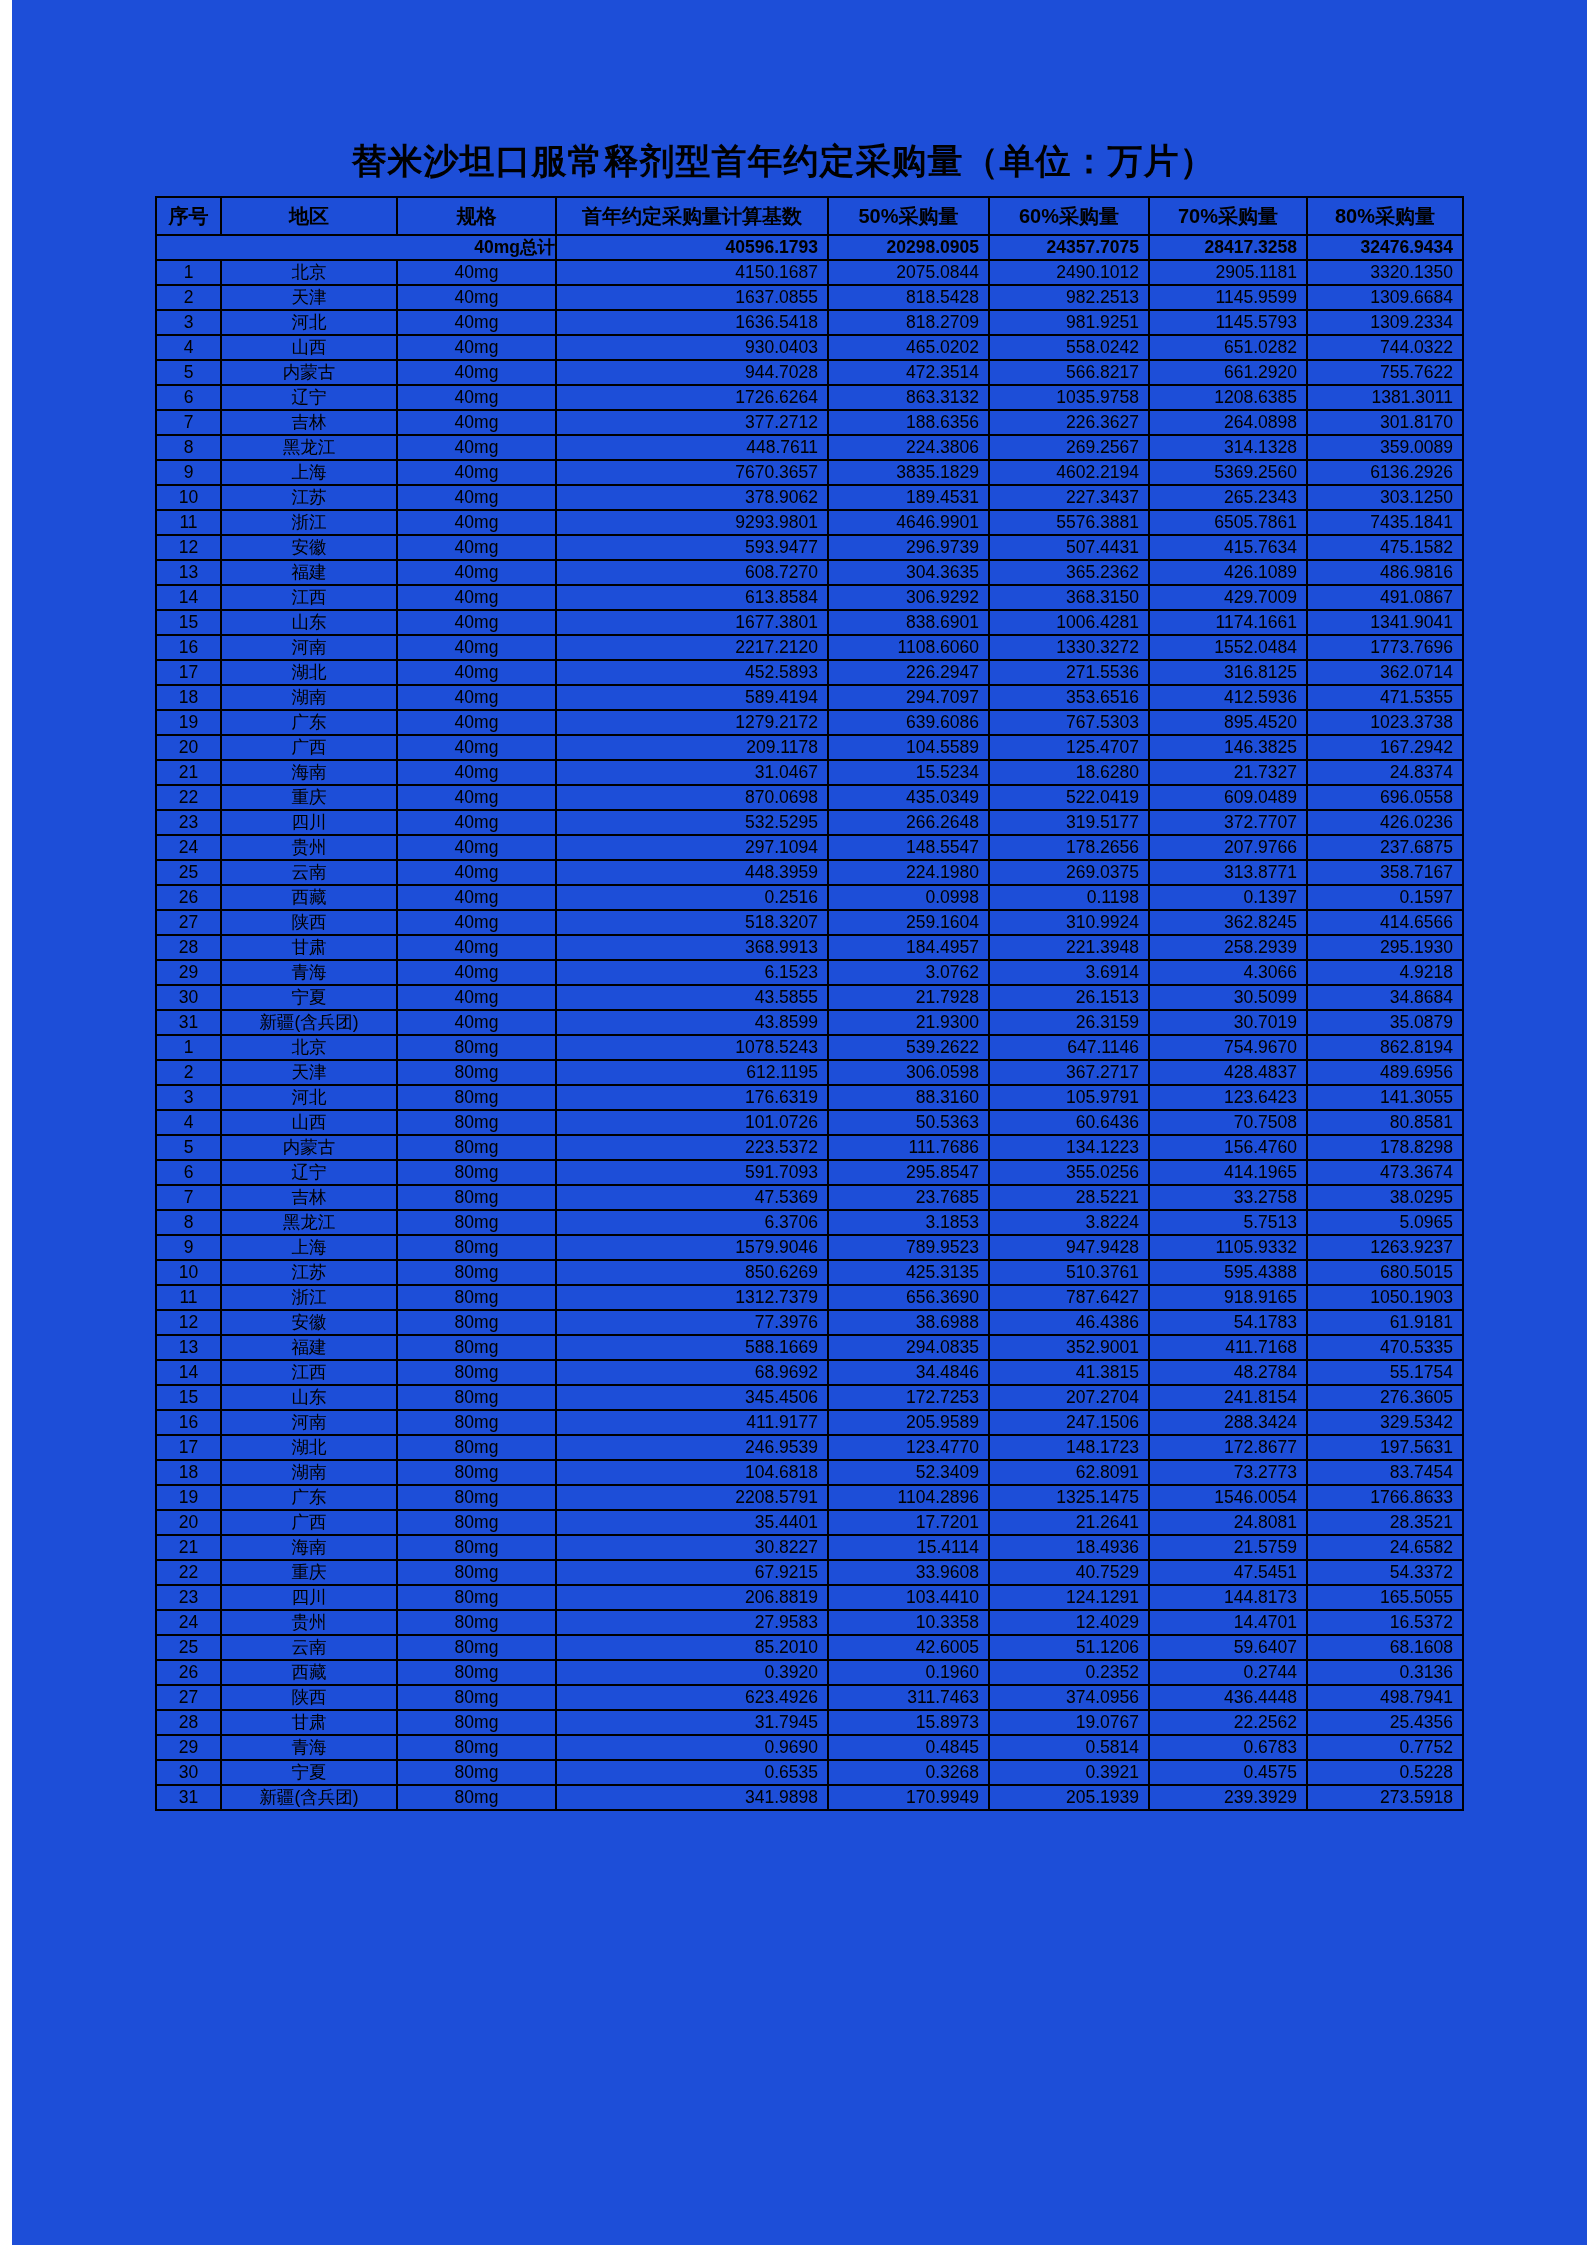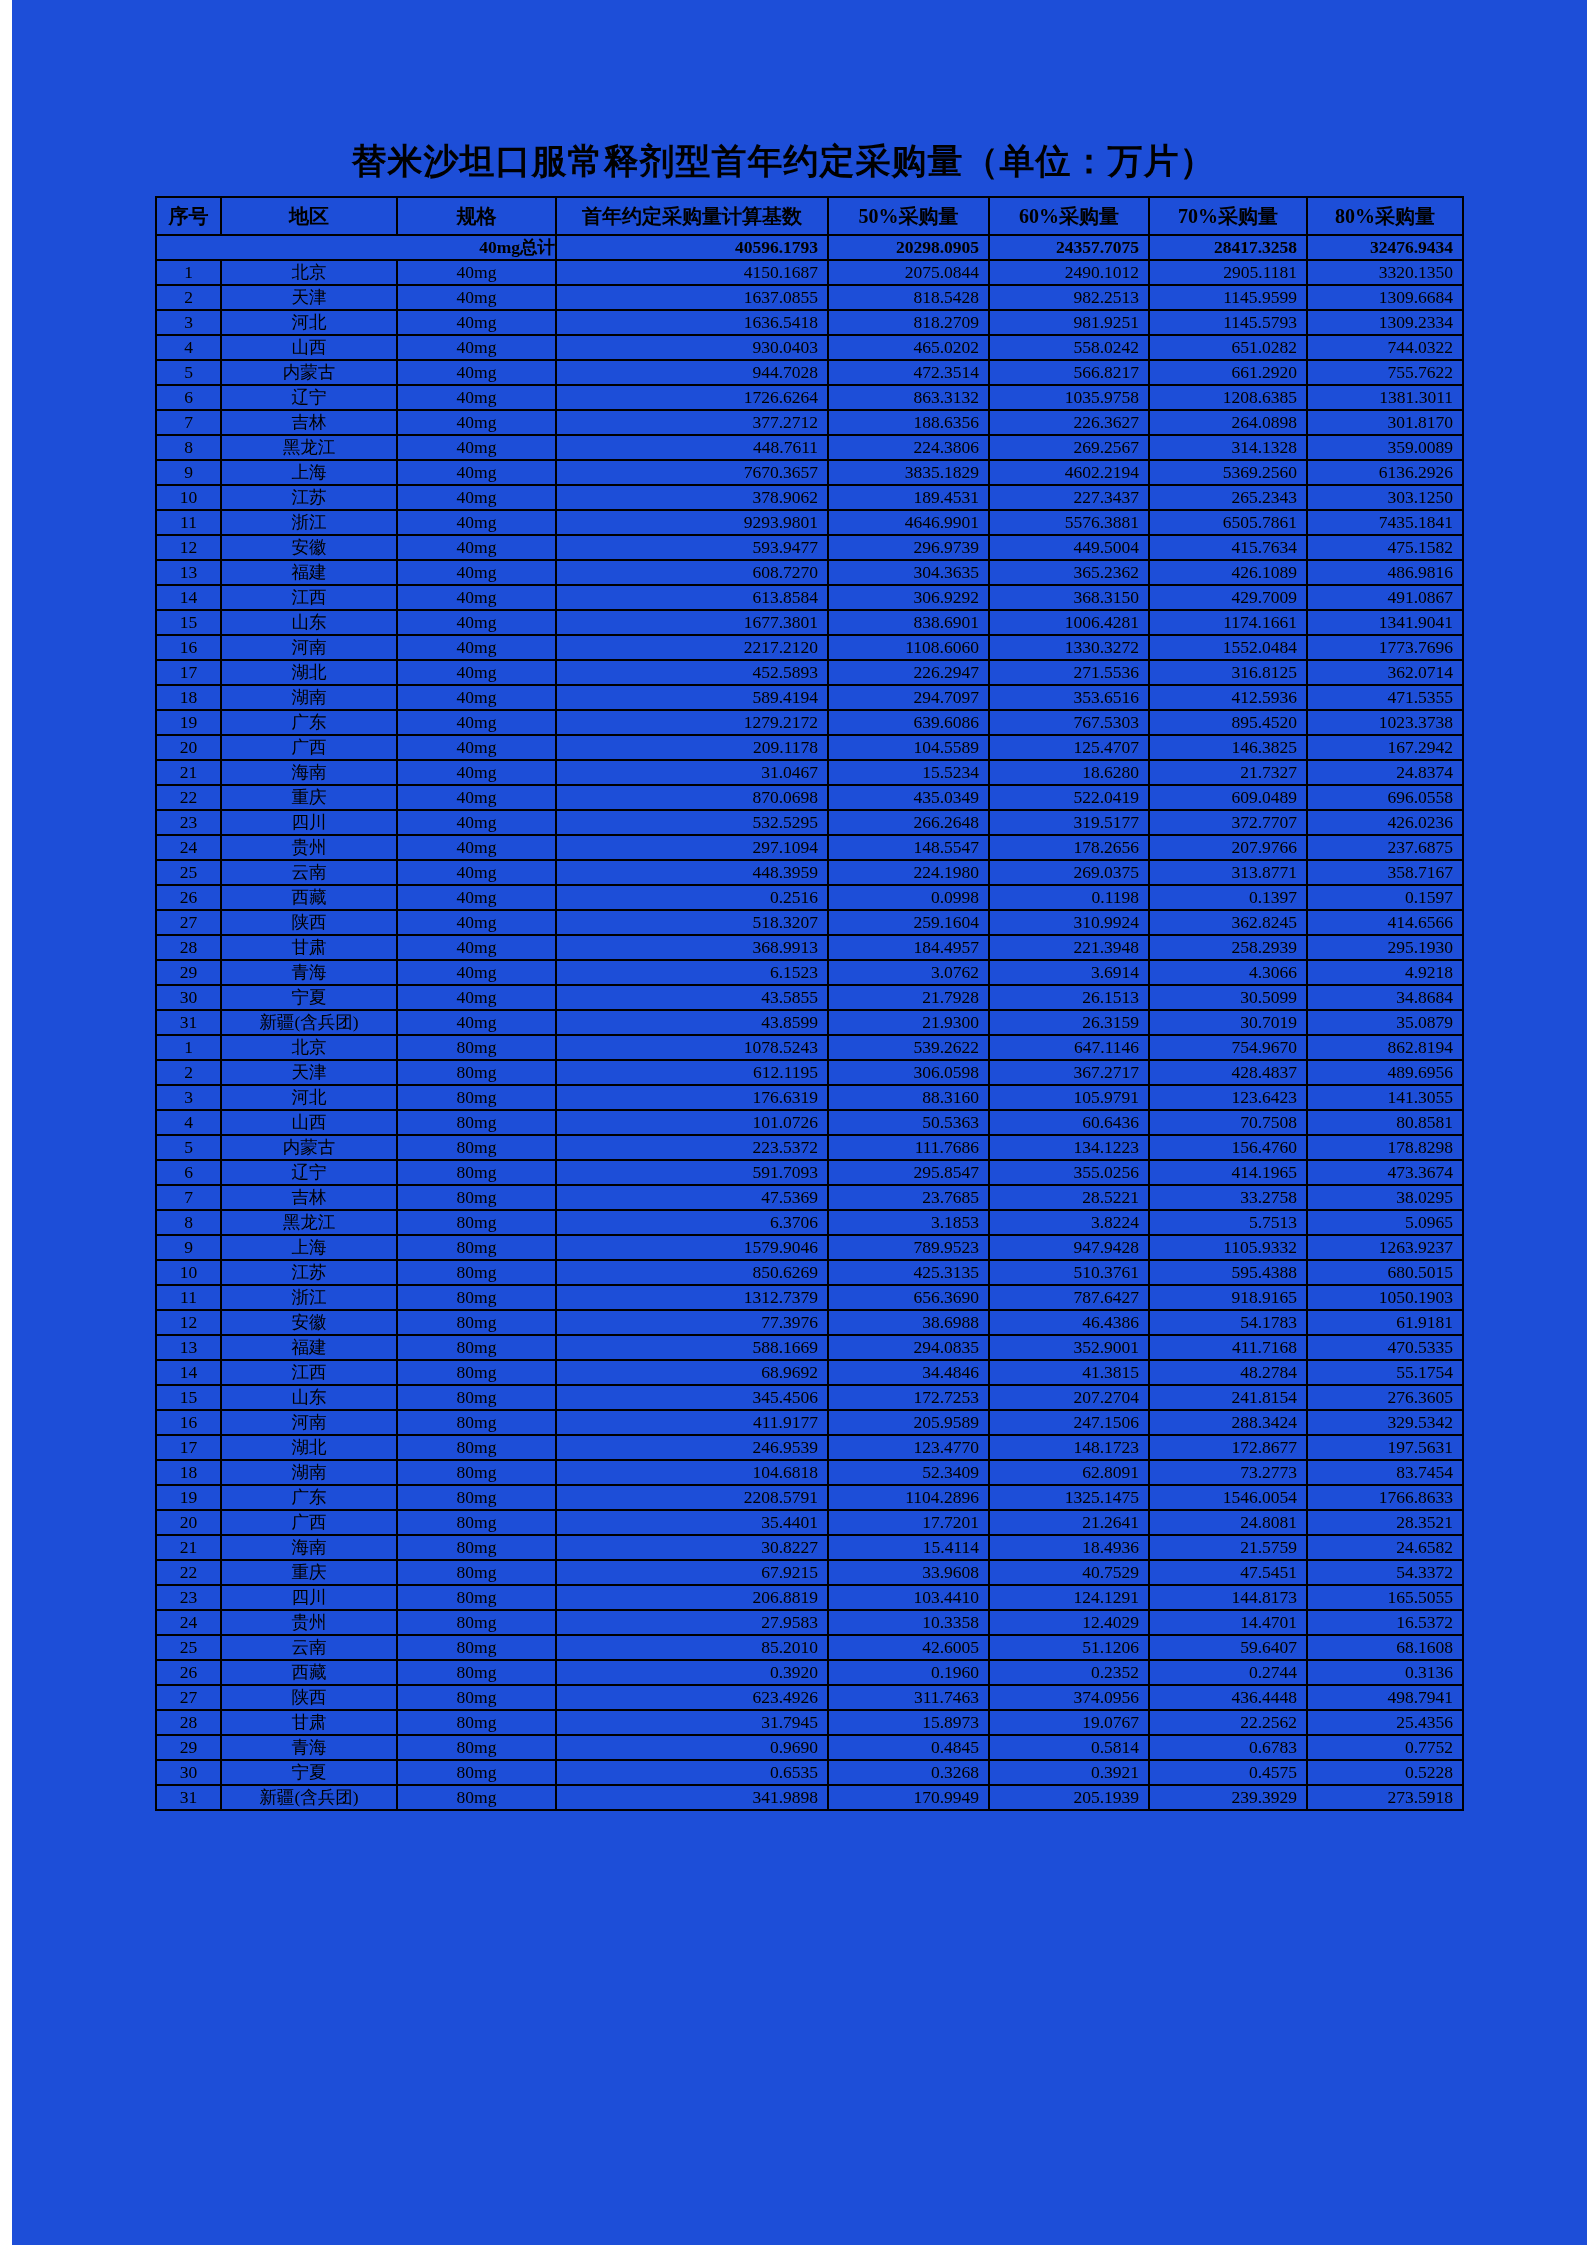--- a/index.html
+++ b/index.html
@@ -16,7 +16,7 @@
   table.data-table{
     position:absolute;left:143px;top:196px;width:1307px;
     border-collapse:collapse;table-layout:fixed;
-    font-family:Liberation Serif, serif;
+    font-family:Liberation Sans, sans-serif;
   }
   .data-table th,.data-table td{
     border:2px solid #000;overflow:hidden;white-space:nowrap;

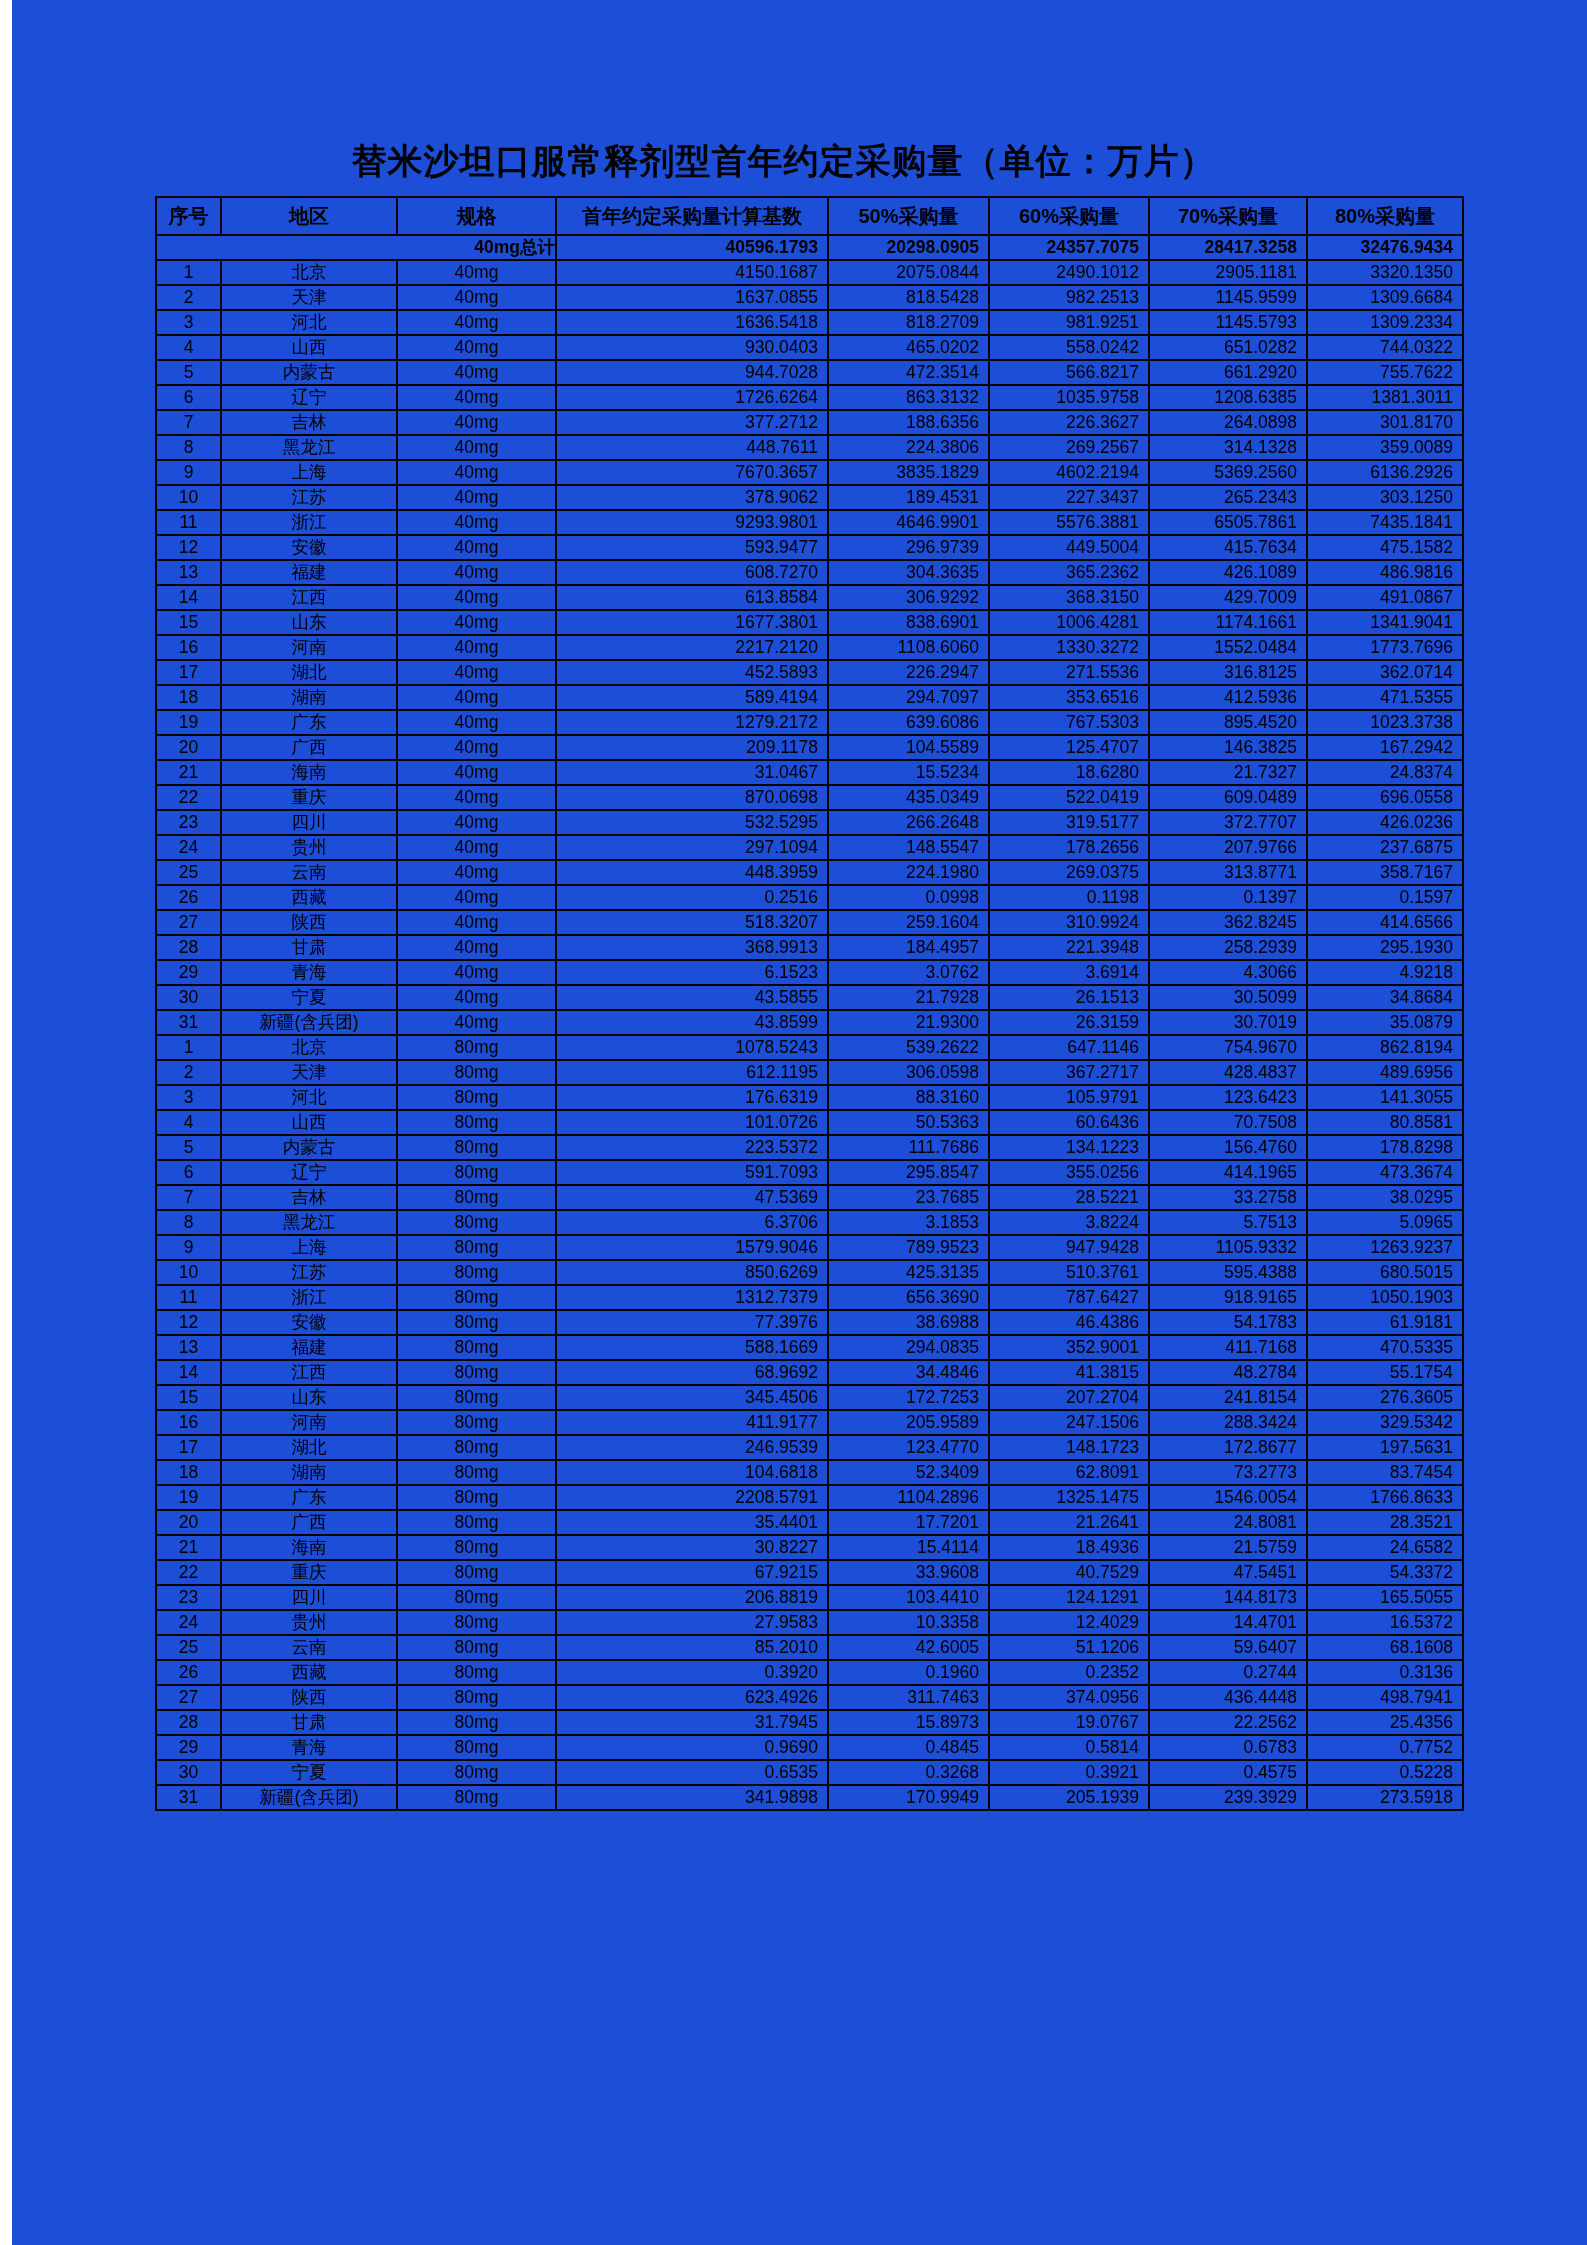--- a/index.html
+++ b/index.html
@@ -183,7 +183,7 @@
           <td class="c-spec">40mg</td>
           <td class="num">593.9477</td>
           <td class="num">296.9739</td>
-          <td class="num">449.5004</td>
+          <td class="num">507.4431</td>
           <td class="num">415.7634</td>
           <td class="num">475.1582</td>
         </tr>

